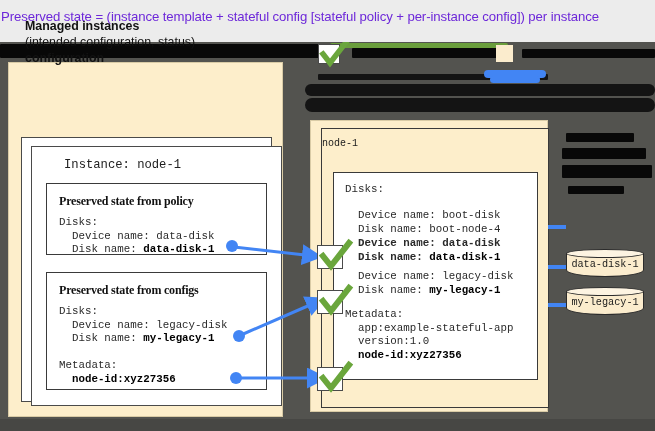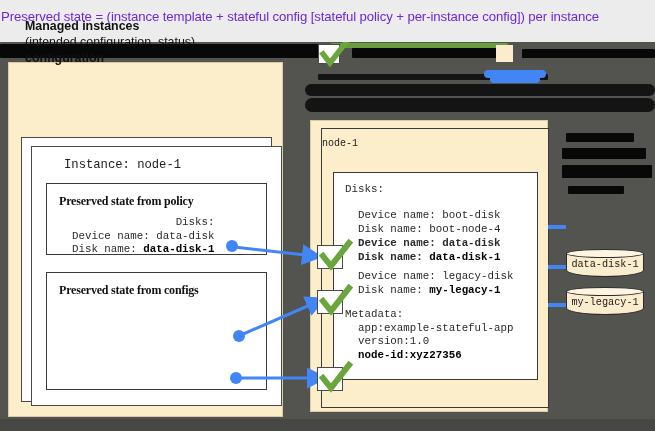--- a/index.html
+++ b/index.html
@@ -78,7 +78,7 @@
   }
   .inner-box .body{
     position:absolute;left:12px;font-size:10.8px;color:#2a2a2a;
-    line-height:13.5px;white-space:pre;text-align:right;
+    line-height:13.5px;white-space:pre;
   }
   .inner-box .body b{color:#000;}
 

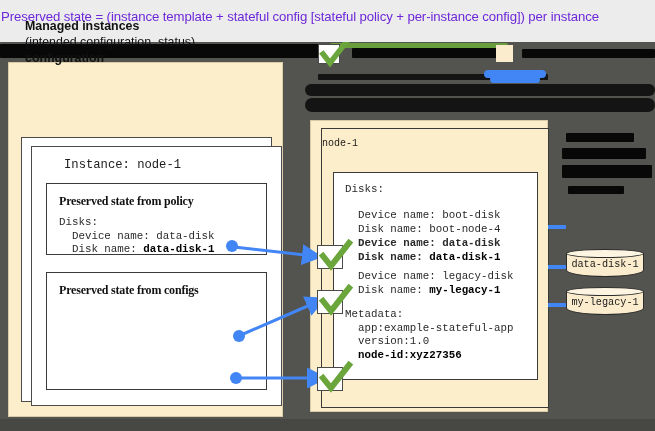--- a/index.html
+++ b/index.html
@@ -192,6 +192,12 @@
 
   <div class="inner-box" style="left:46px;top:272px;width:221px;height:118px;">
     <div class="hdr mono">Preserved state from configs</div>
+    <div class="body mono" style="top:32px;"><span>Disks:</span>
+<span>  Device name: legacy-disk</span>
+<span>  Disk name: </span><b>my-legacy-1</b>
+
+<span>Metadata:</span>
+<span>  </span><b>node-id:xyz27356</b></div>
   </div>
 
   <div class="panel-right"></div>

